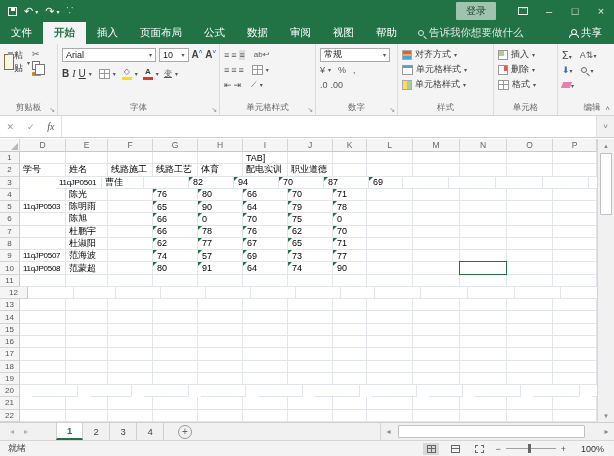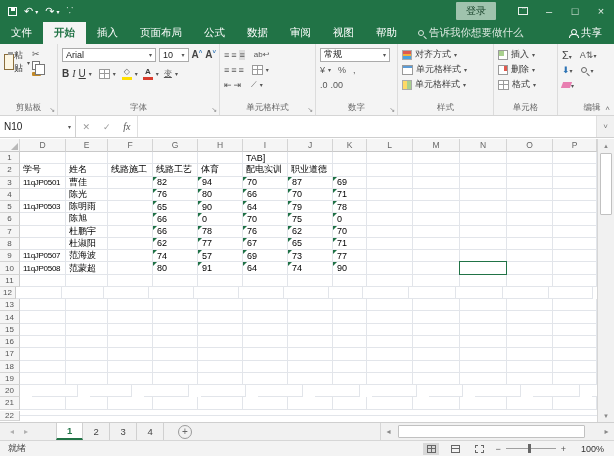--- a/index.html
+++ b/index.html
@@ -362,10 +362,6 @@
   </div>
 
   <div class="fbar">
-    <div class="namebox">
-      <span>N10</span>
-      <span class="dd6">▾</span>
-    </div>
     <div class="fbtns">
       <span>✕</span>
       <span>✓</span>

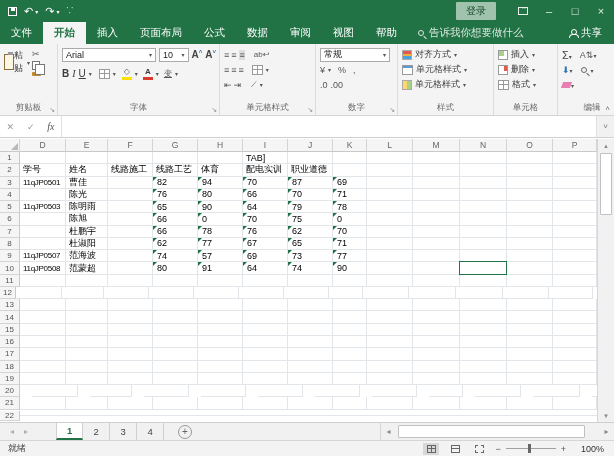--- a/index.html
+++ b/index.html
@@ -423,7 +423,7 @@
         </div>
         <div class="g-row" style="height: 12.27px;">
           <div class="rowhdr" style="width: 20px;">3</div>
-          <div class="cell idcell" style="width: 46px;">11qJP0501</div>
+          <div class="cell idcell" style="width: 46px; margin-left: 36px;">11qJP0501</div>
           <div class="cell" style="width: 42px;">曹佳</div>
           <div class="cell" style="width: 45px;"></div>
           <div class="cell numcell" style="width: 45px;"><span class="tri"></span>82</div>

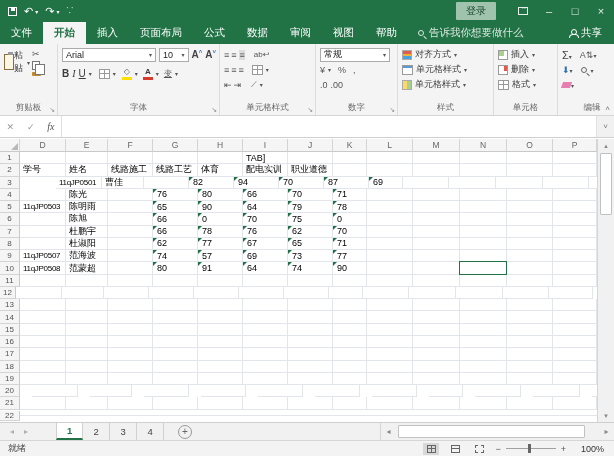--- a/index.html
+++ b/index.html
@@ -566,7 +566,7 @@
           <div class="cell" style="width: 44px;"></div>
         </div>
         <div class="g-row" style="height: 12.27px;">
-          <div class="rowhdr" style="width: 16px; text-align: center;">12</div>
+          <div class="rowhdr" style="width: 28px; text-align: center;">12</div>
           <div class="cell" style="width: 46px;"></div>
           <div class="cell" style="width: 42px;"></div>
           <div class="cell" style="width: 45px;"></div>

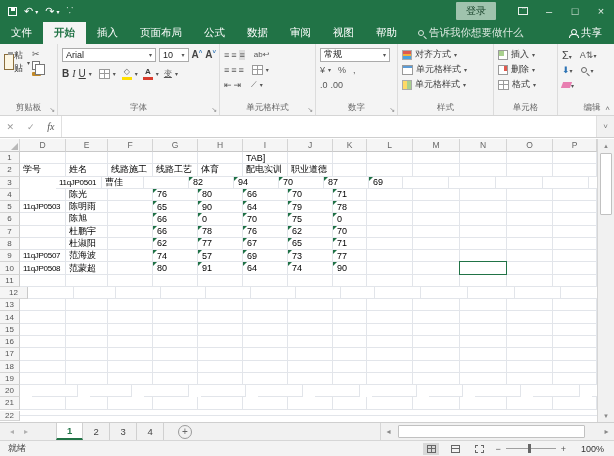--- a/index.html
+++ b/index.html
@@ -725,7 +725,7 @@
           <div class="cell" style="width: 46px;"></div>
           <div class="cell" style="width: 44px;"></div>
         </div>
-        <div class="g-row" style="height: 12.27px; align-items: center;">
+        <div class="g-row" style="height: 12.27px;">
           <div class="rowhdr" style="width: 20px;">22</div>
           <div class="cell" style="width: 46px;"></div>
           <div class="cell" style="width: 42px;"></div>

